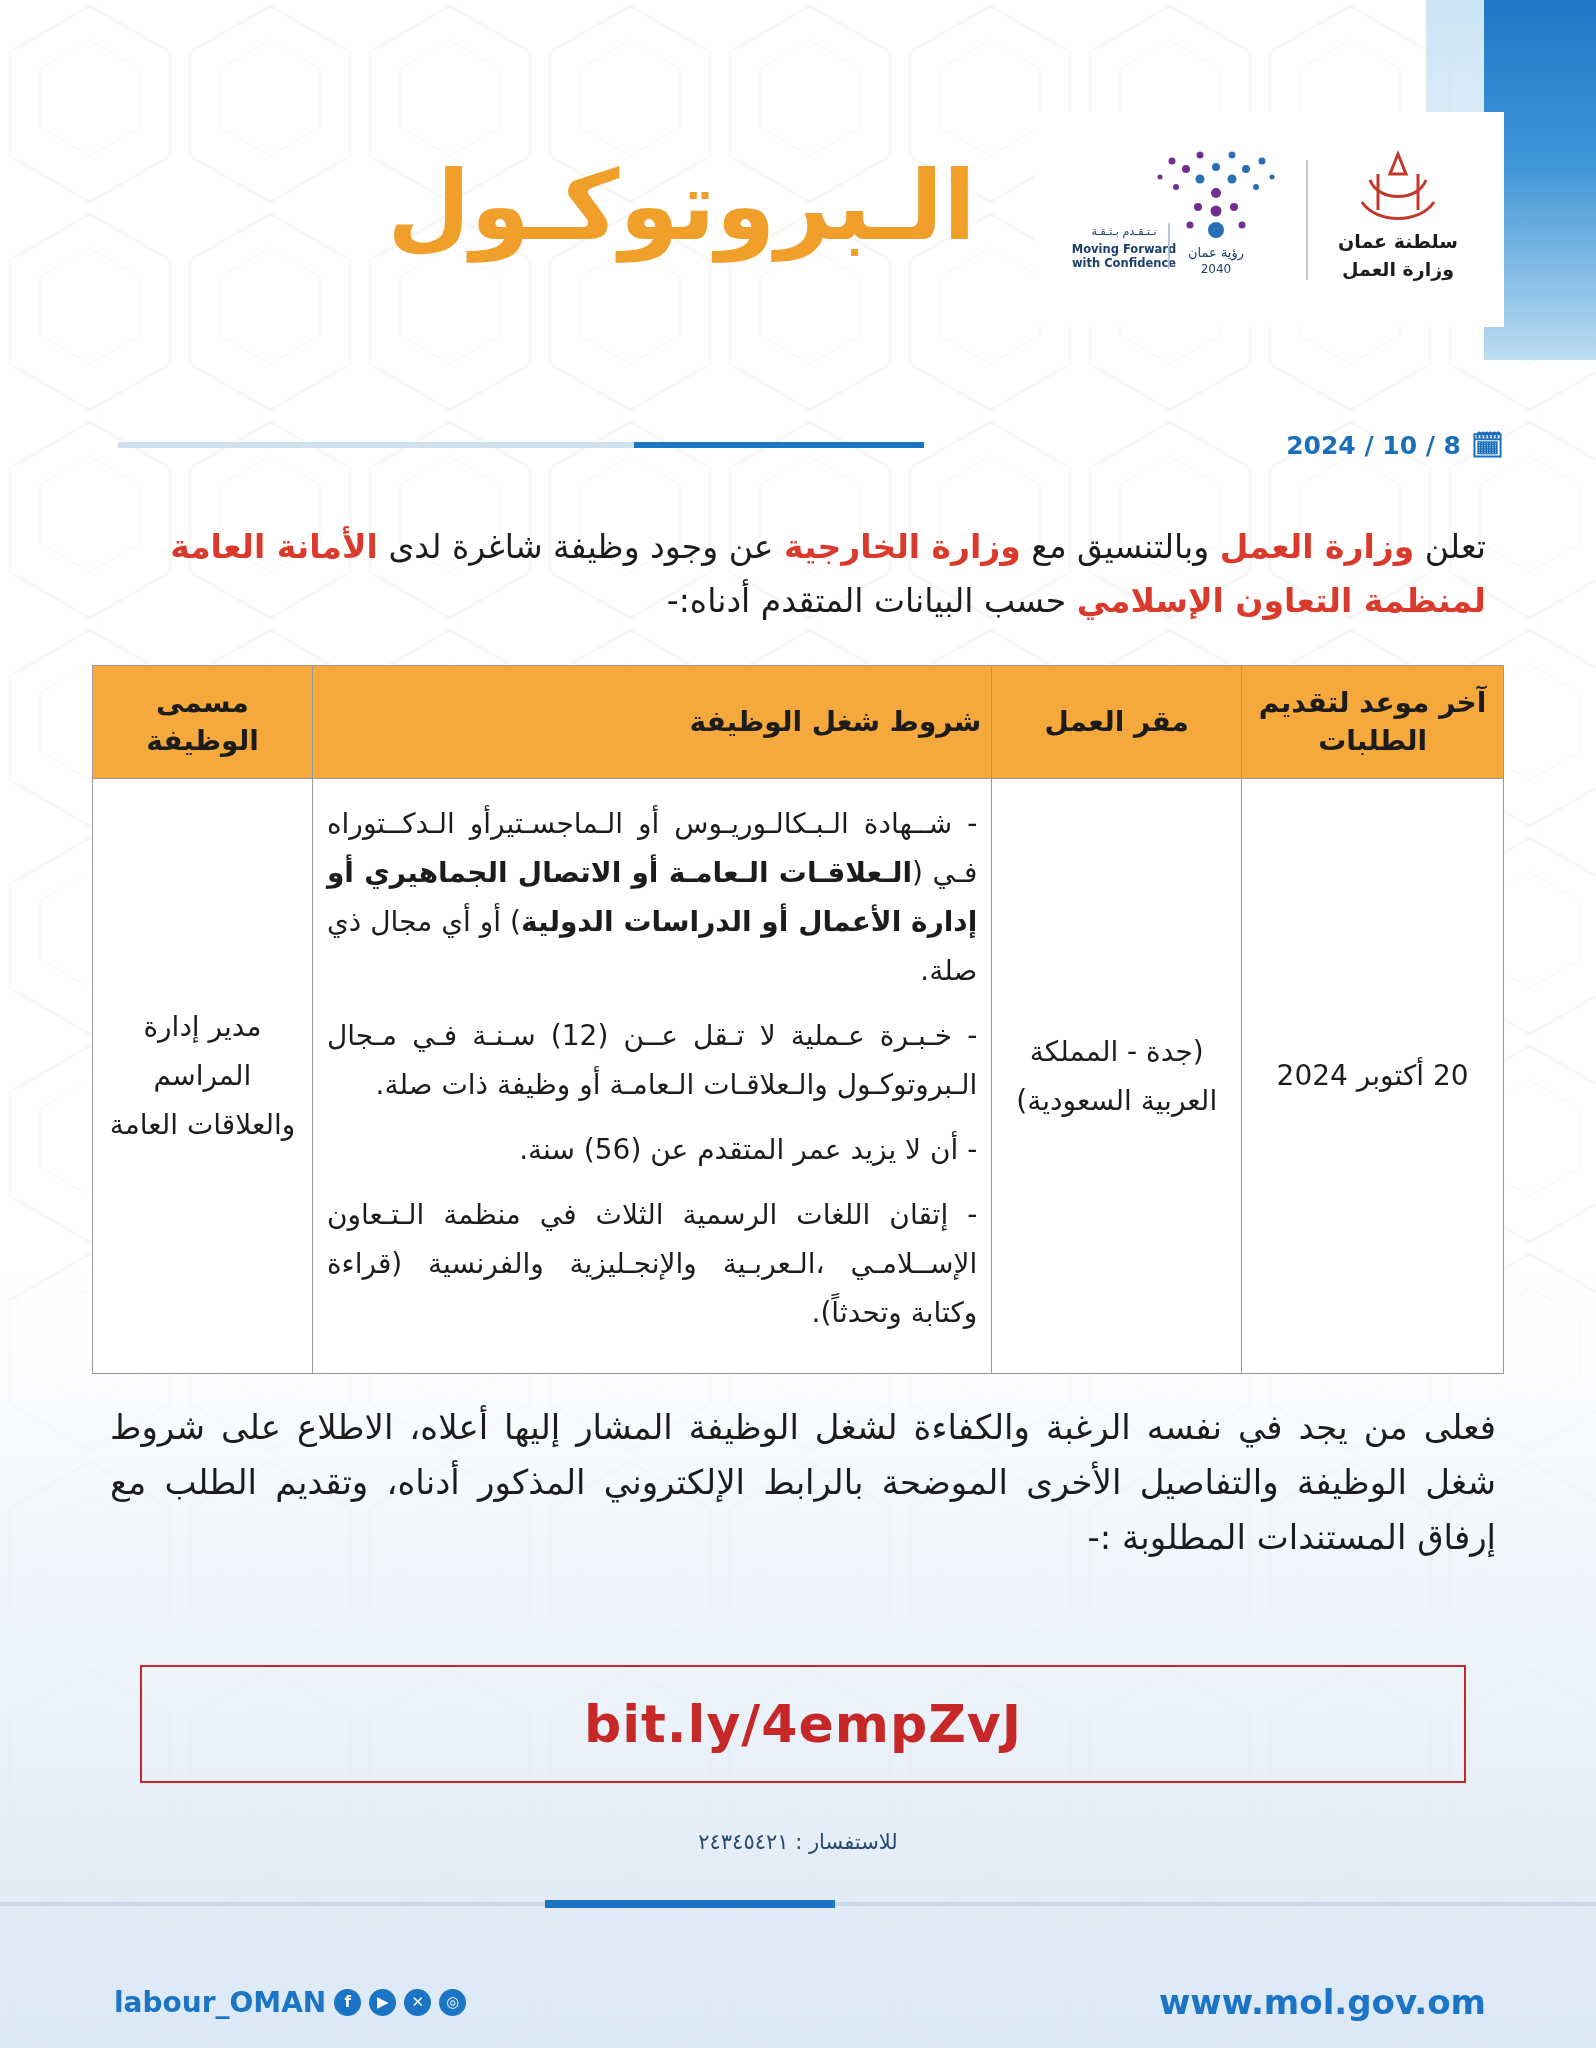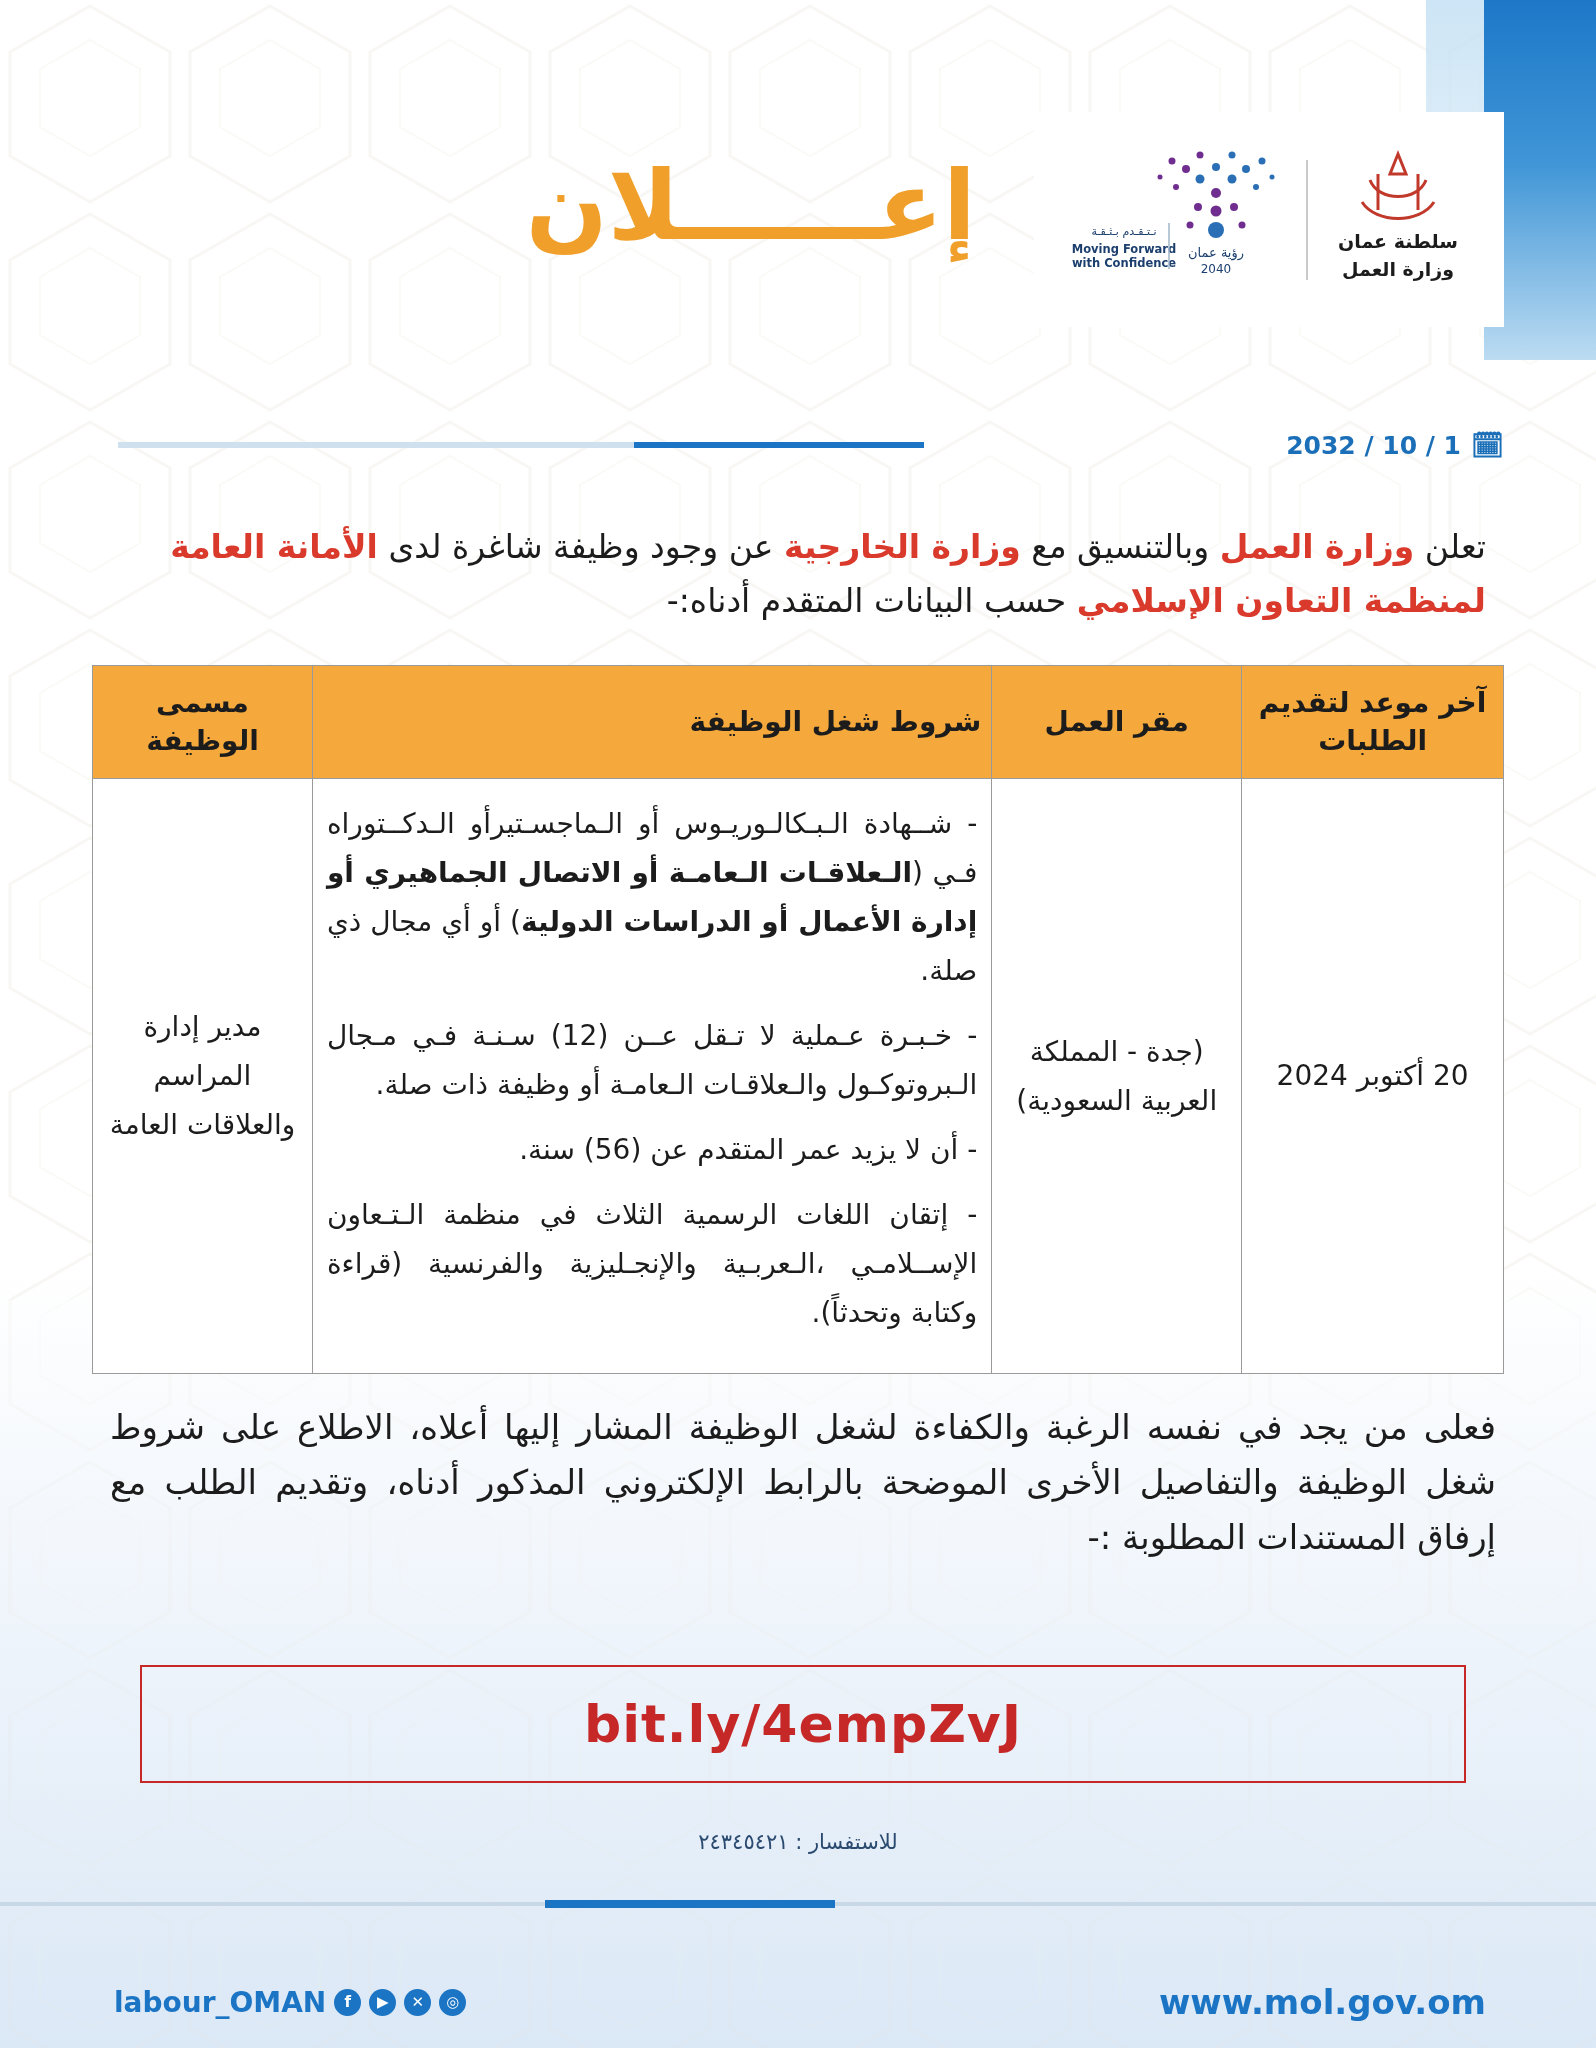--- a/index.html
+++ b/index.html
@@ -221,7 +221,7 @@
     </div>
   </div>
 
-  <div class="headline">إعــــــلان</div>
+  <div class="headline">الـبروتوكـول</div>
 
   <div class="rule-row">
     <div class="rule-line">

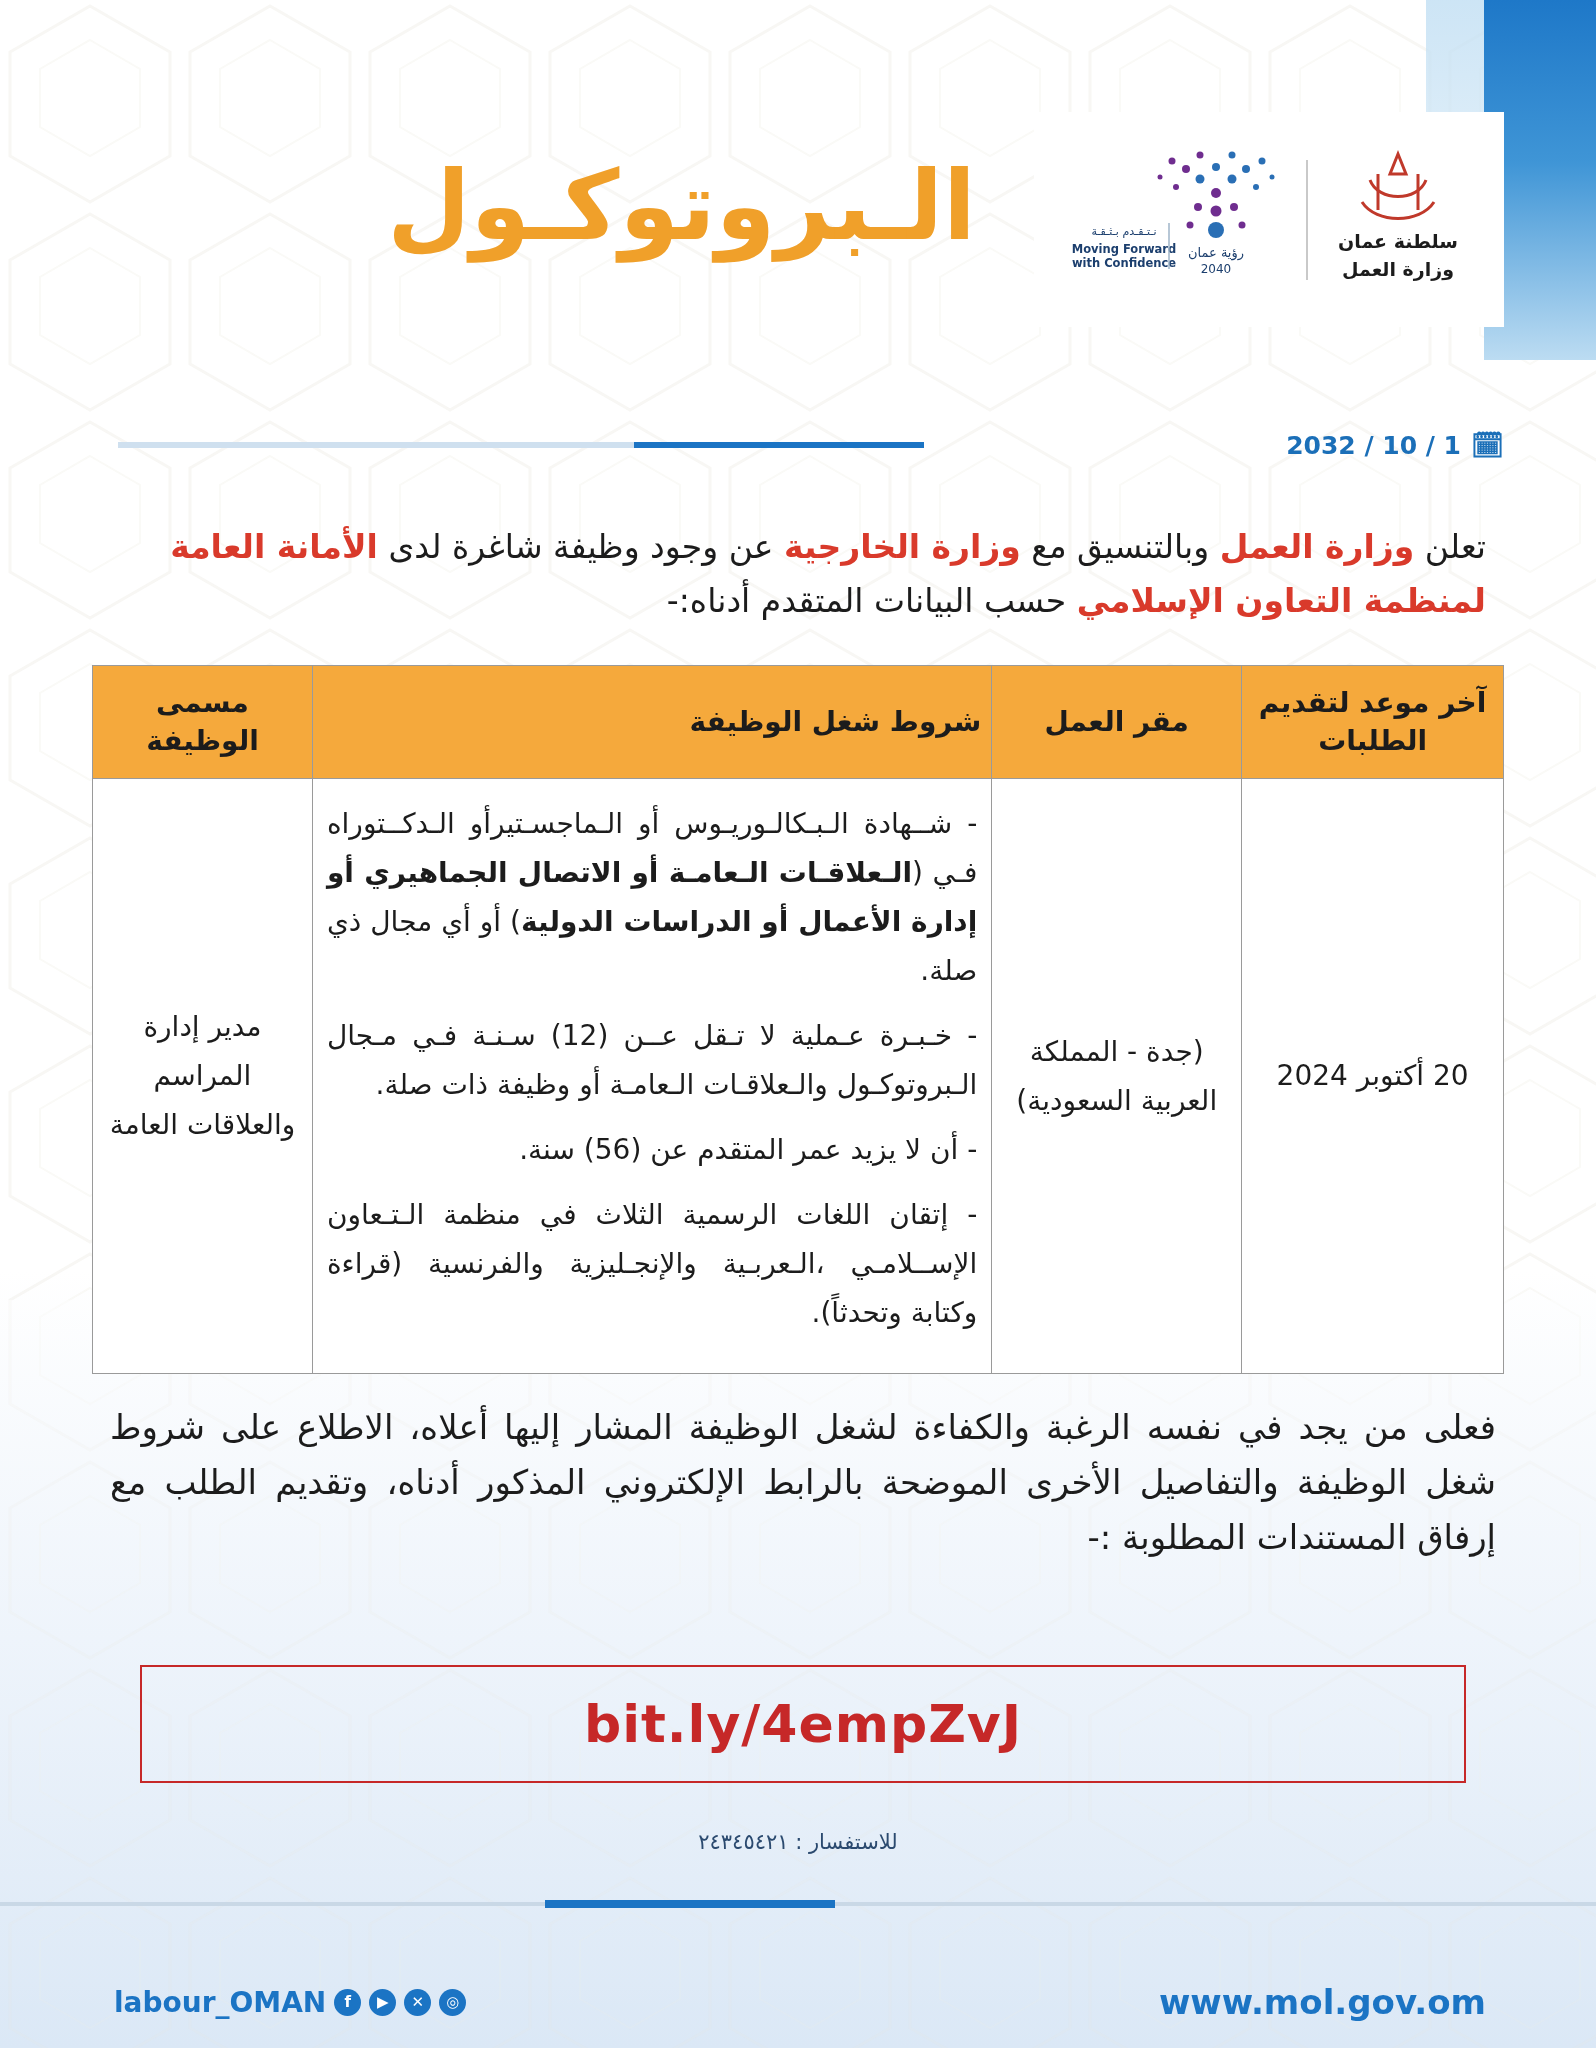--- a/index.html
+++ b/index.html
@@ -228,7 +228,7 @@
       <div class="fill"></div>
     </div>
     <div class="date">
-      <span>2032 / 10 / 1</span>
+      <span>2024 / 10 / 8</span>
       <span class="cal-icon">🗓</span>
     </div>
   </div>

